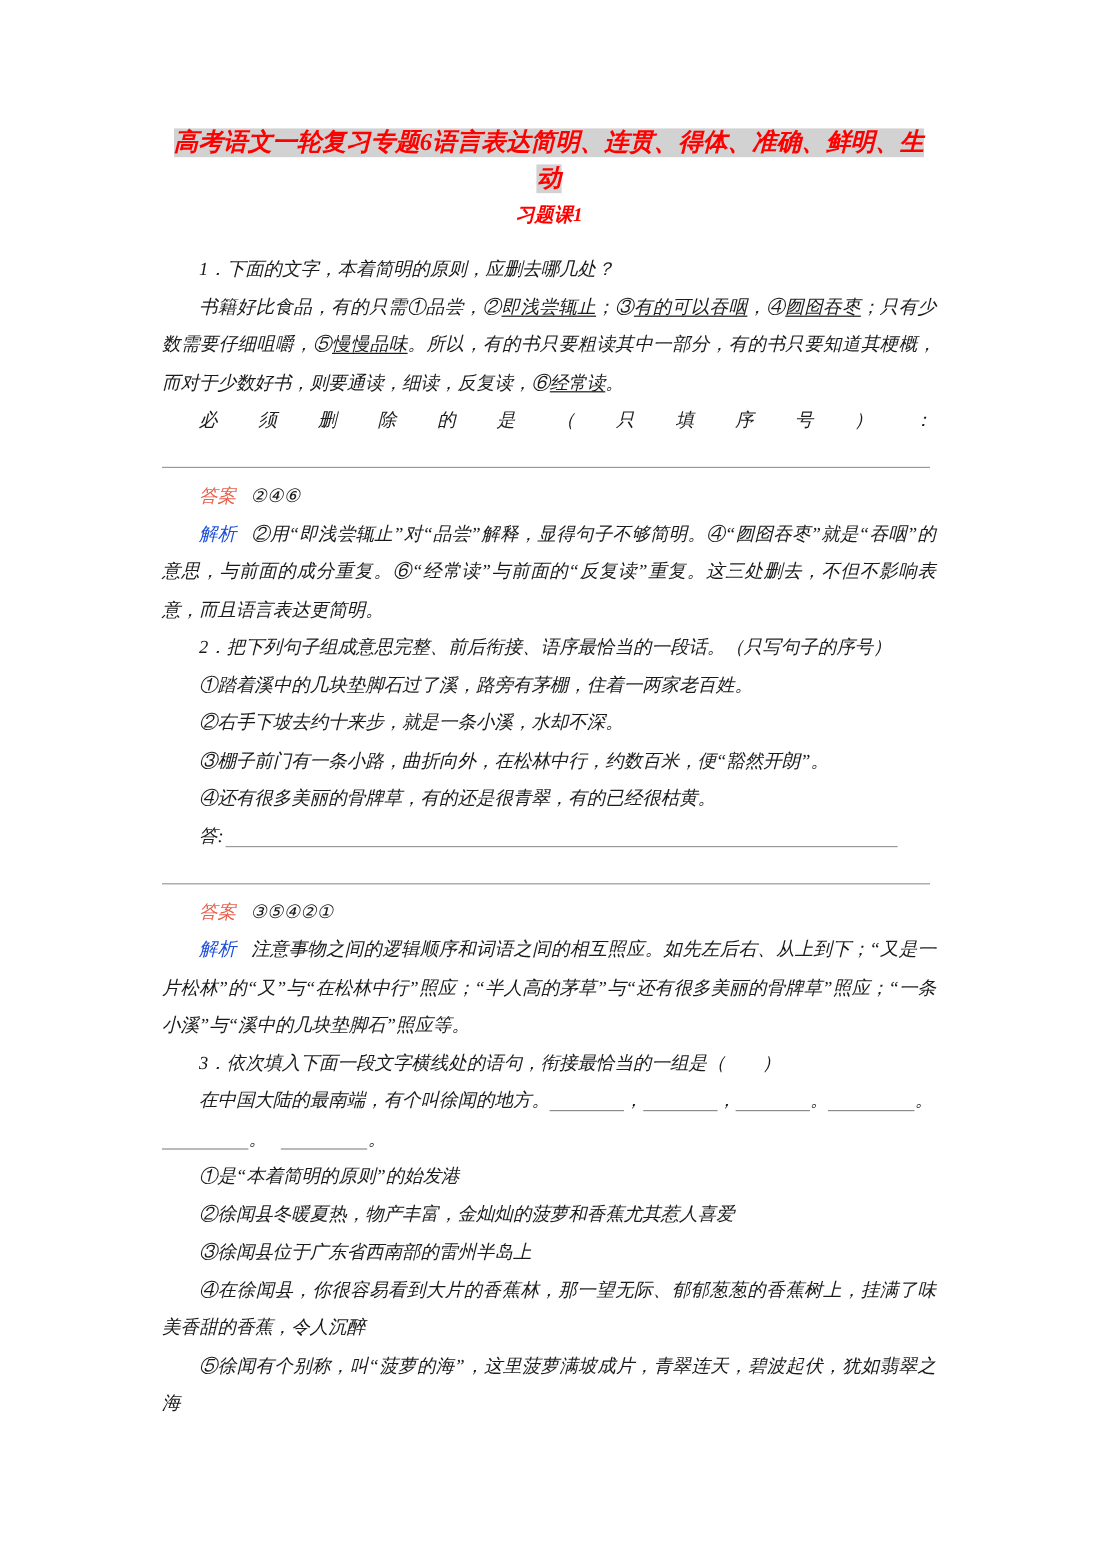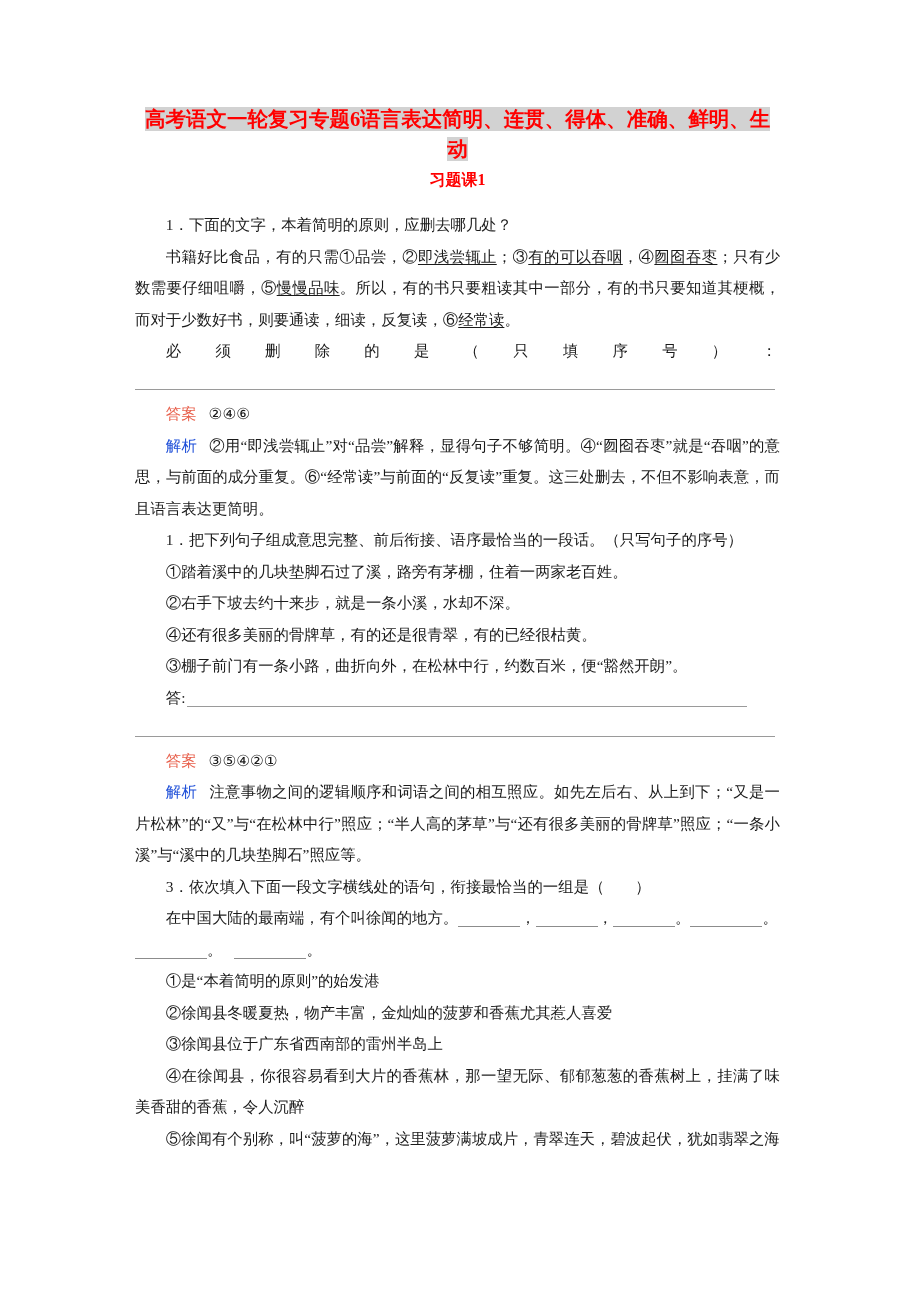--- a/index.html
+++ b/index.html
@@ -22,6 +22,7 @@
     top: 0;
     width: 645px;   
     height: 1302px;
+    font-style: italic;
   }
 
   

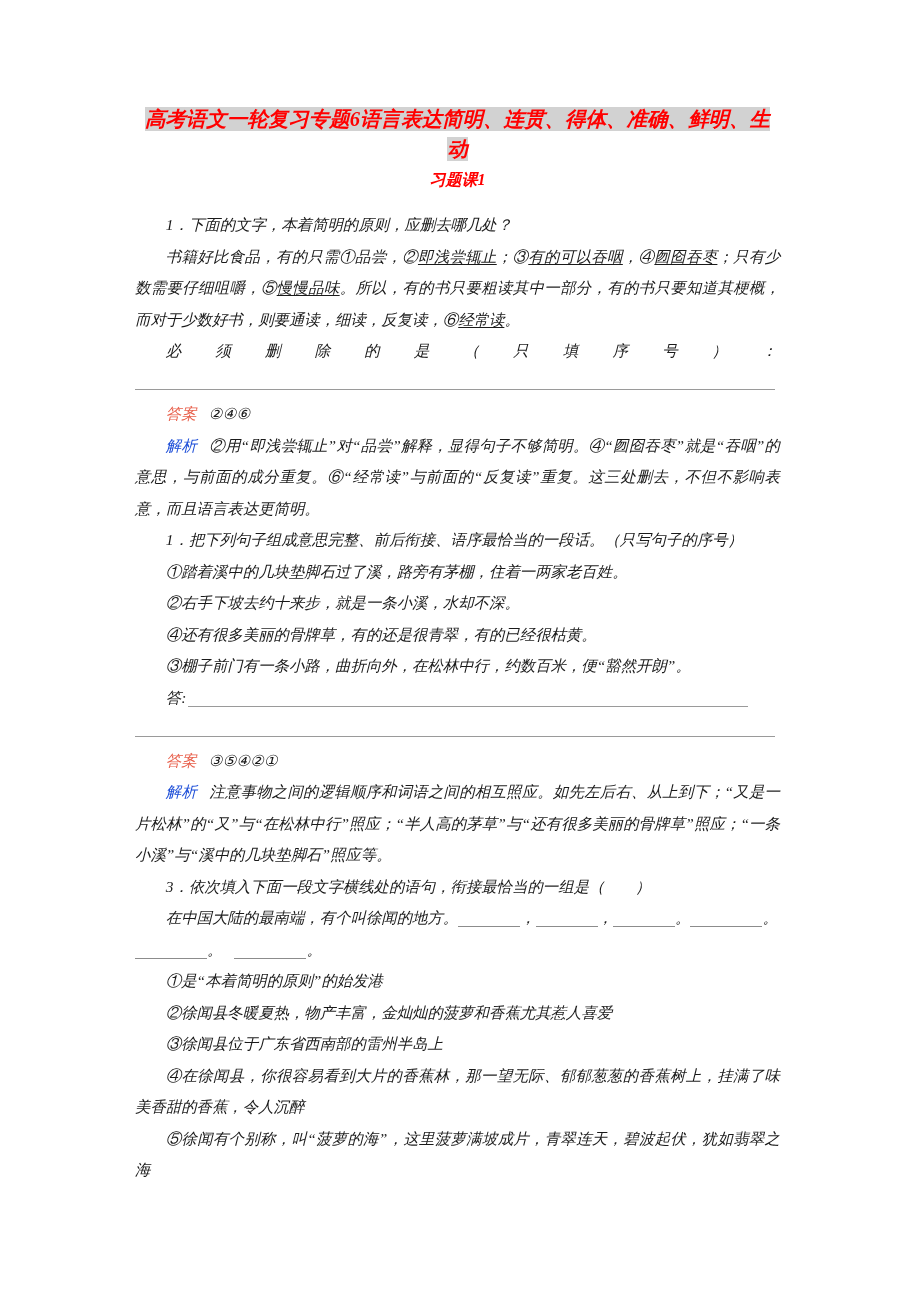--- a/index.html
+++ b/index.html
@@ -169,7 +169,7 @@
 
     <p class="ind"><span class="tag-analysis">解析</span><span class="gap"></span><span>②用“即浅尝辄止”对“品尝”解释，显得句子不够简明。④“囫囵吞枣”就是“吞咽”的意思，与前面的成分重复。⑥“经常读”与前面的“反复读”重复。这三处删去，不但不影响表意，而且语言表达更简明。</span></p>
 
-    <p class="ind">1．把下列句子组成意思完整、前后衔接、语序最恰当的一段话。（只写句子的序号）</p>
+    <p class="ind">2．把下列句子组成意思完整、前后衔接、语序最恰当的一段话。（只写句子的序号）</p>
     <p class="ind">①踏着溪中的几块垫脚石过了溪，路旁有茅棚，住着一两家老百姓。</p>
     <p class="ind">②右手下坡去约十来步，就是一条小溪，水却不深。</p>
     <p class="ind">④还有很多美丽的骨牌草，有的还是很青翠，有的已经很枯黄。</p>

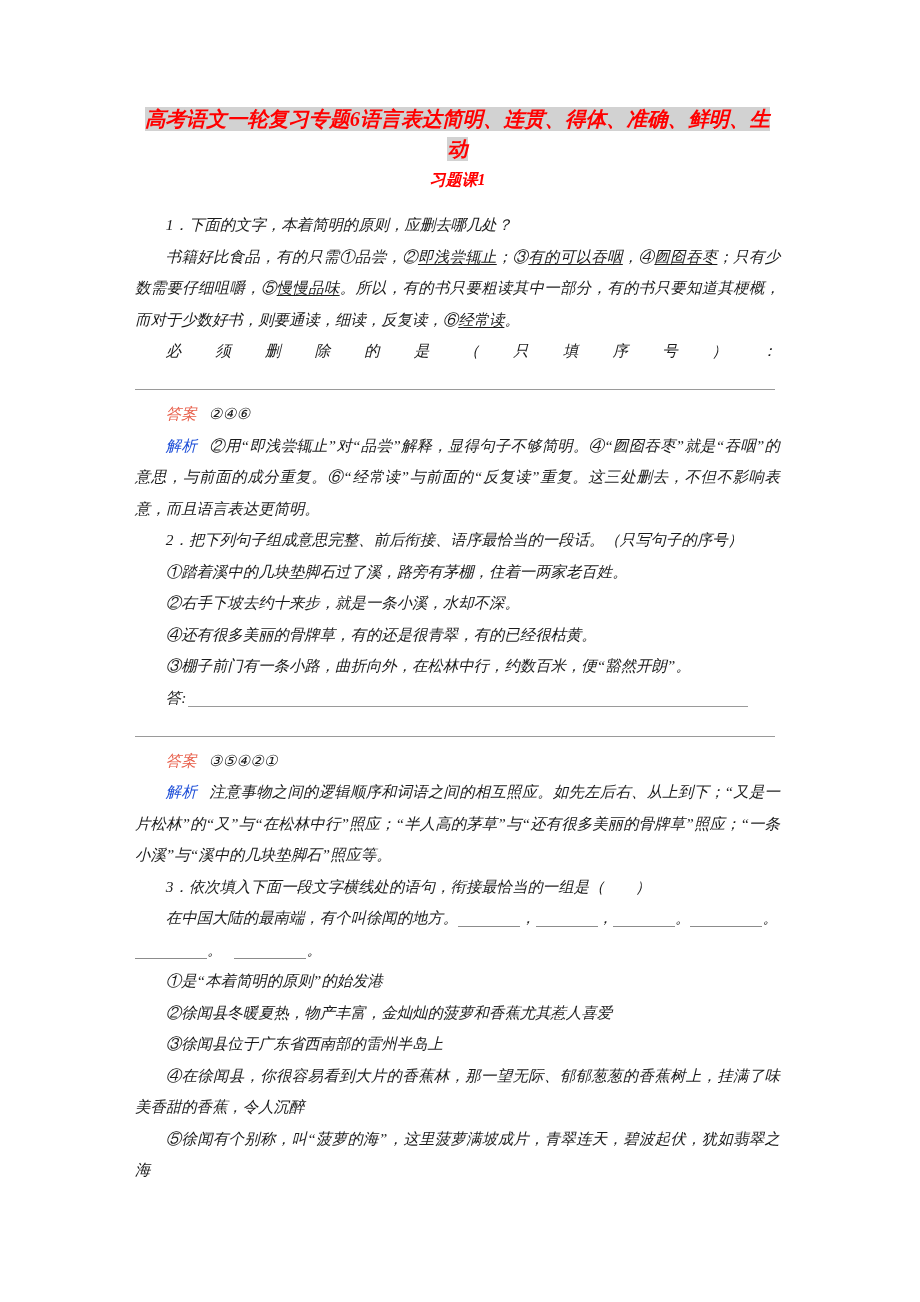--- a/index.html
+++ b/index.html
@@ -172,8 +172,8 @@
     <p class="ind">2．把下列句子组成意思完整、前后衔接、语序最恰当的一段话。（只写句子的序号）</p>
     <p class="ind">①踏着溪中的几块垫脚石过了溪，路旁有茅棚，住着一两家老百姓。</p>
     <p class="ind">②右手下坡去约十来步，就是一条小溪，水却不深。</p>
+    <p class="ind">③棚子前门有一条小路，曲折向外，在松林中行，约数百米，便“豁然开朗”。</p>
     <p class="ind">④还有很多美丽的骨牌草，有的还是很青翠，有的已经很枯黄。</p>
-    <p class="ind">③棚子前门有一条小路，曲折向外，在松林中行，约数百米，便“豁然开朗”。</p>
 
     <p class="answer-prompt"><span>答:</span><span class="rule"></span></p>
 

